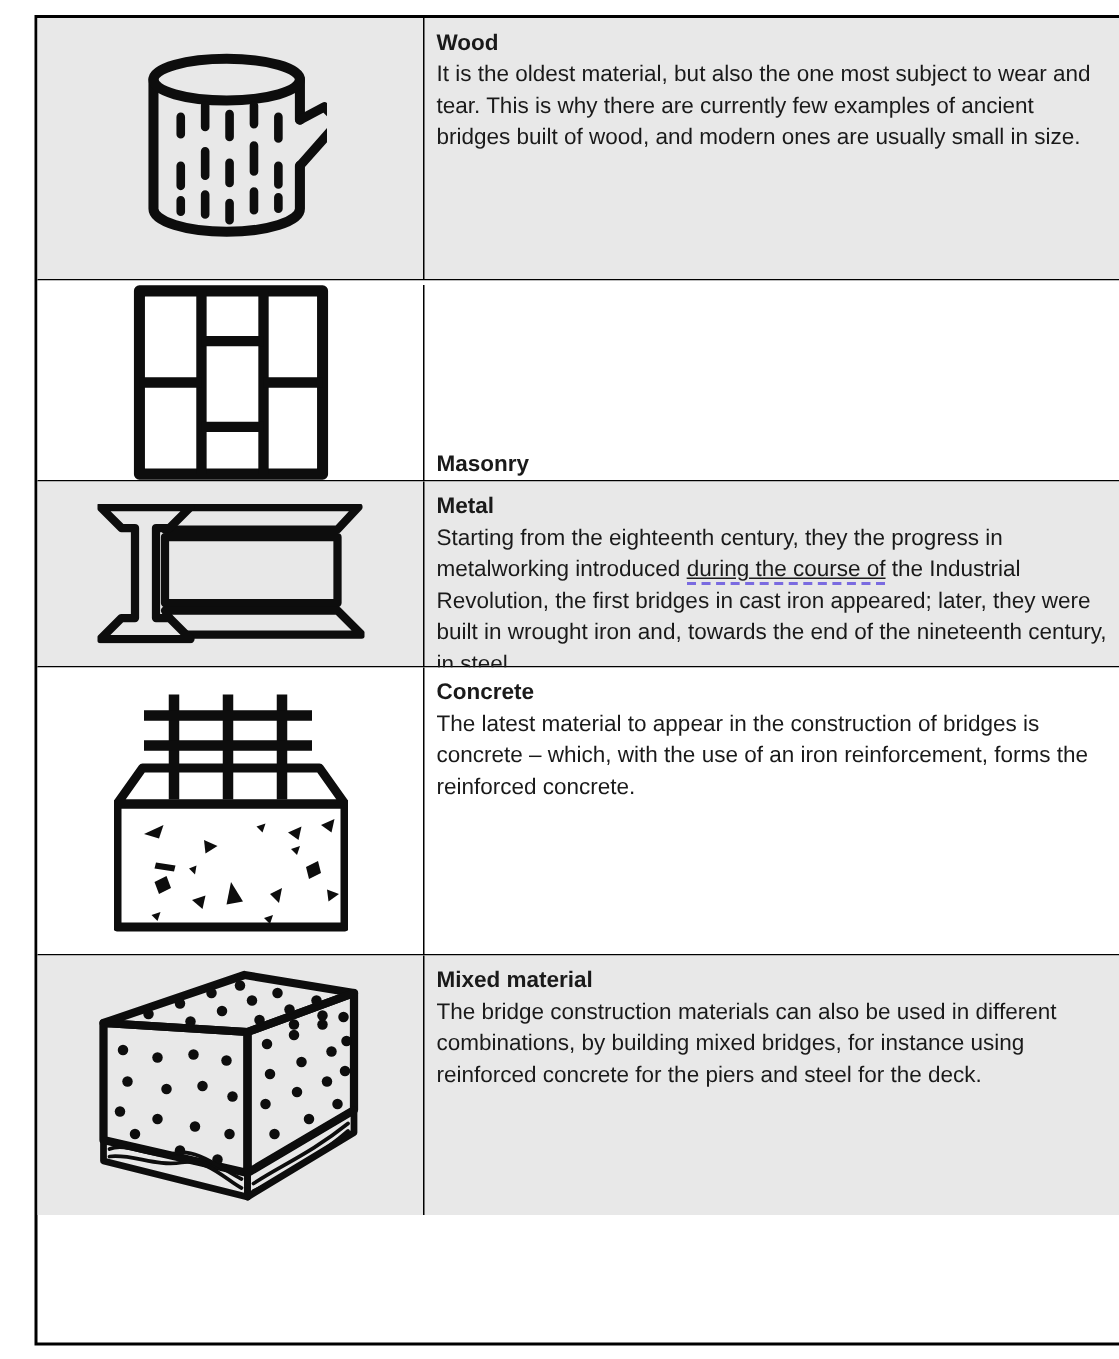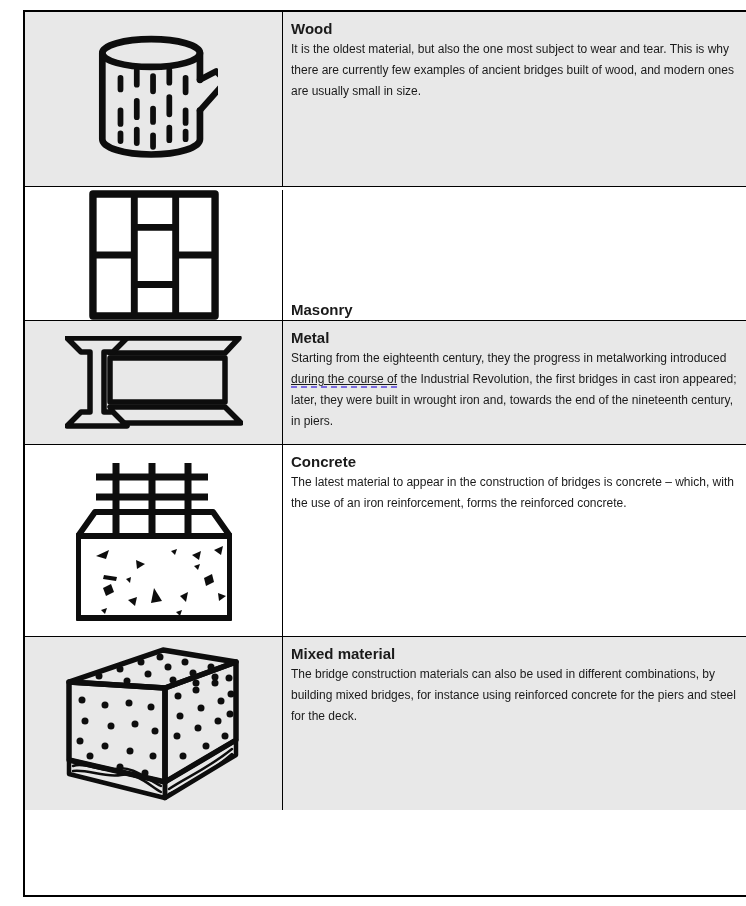--- a/index.html
+++ b/index.html
@@ -48,7 +48,7 @@
     line-height: 21px;
   }
   .material-body {
-    font-size: 12px;
+    font-size: 15px;
     line-height: 21px;
   }
   .grammar-underline {

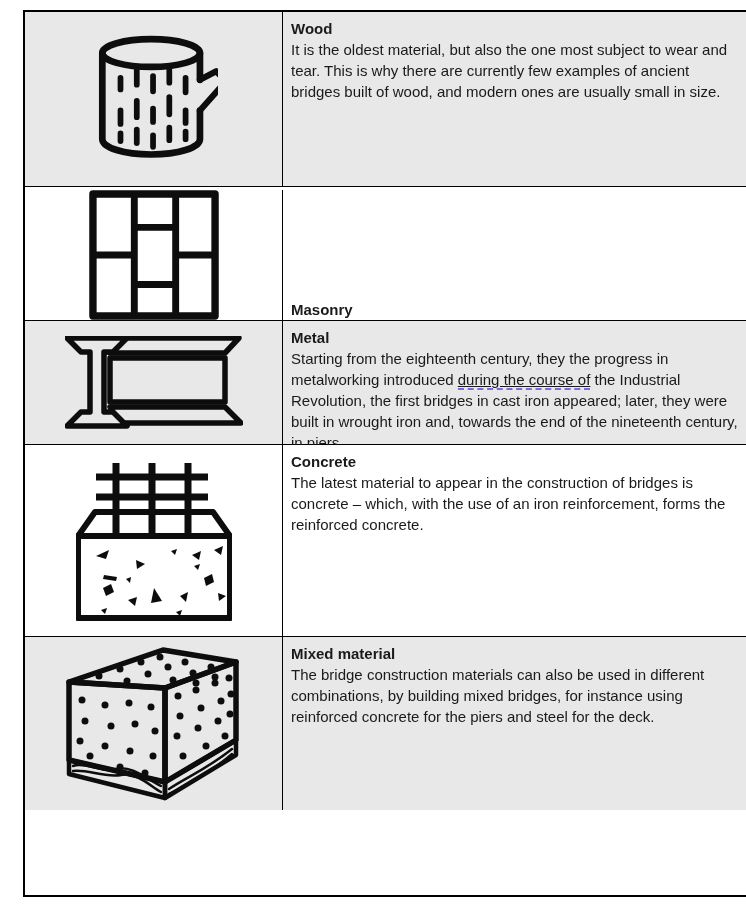--- a/index.html
+++ b/index.html
@@ -111,7 +111,7 @@
     </div>
     <div class="text-cell">
       <div class="material-title">Metal</div>
-      <div class="material-body"><span>Starting from the eighteenth century, they the progress in metalworking introduced </span><span class="grammar-underline">during the course of</span><span> the Industrial Revolution, the first bridges in cast iron appeared; later, they were built in wrought iron and, towards the end of the nineteenth century, in piers.</span></div>
+      <div class="material-body"><span>Starting from the eighteenth century, they the progress in metalworking introduced </span><span class="grammar-underline">during the course of</span><span> the Industrial Revolution, the first bridges in cast iron appeared; later, they were built in wrought iron and, towards the end of the nineteenth century, in steel.</span></div>
     </div>
   </div>
 

